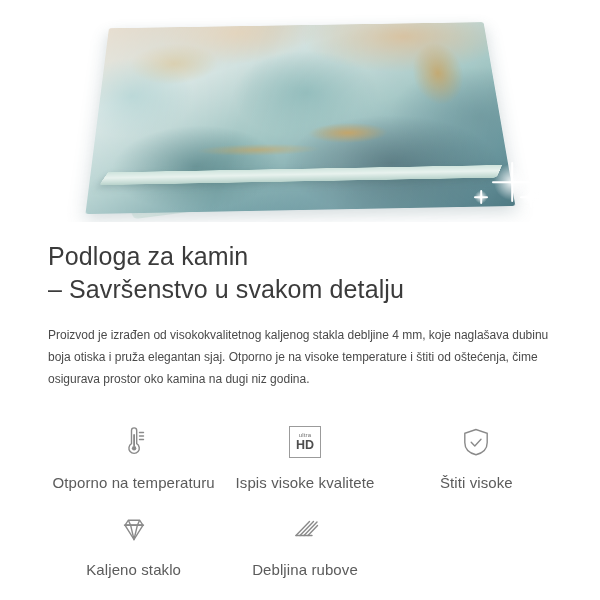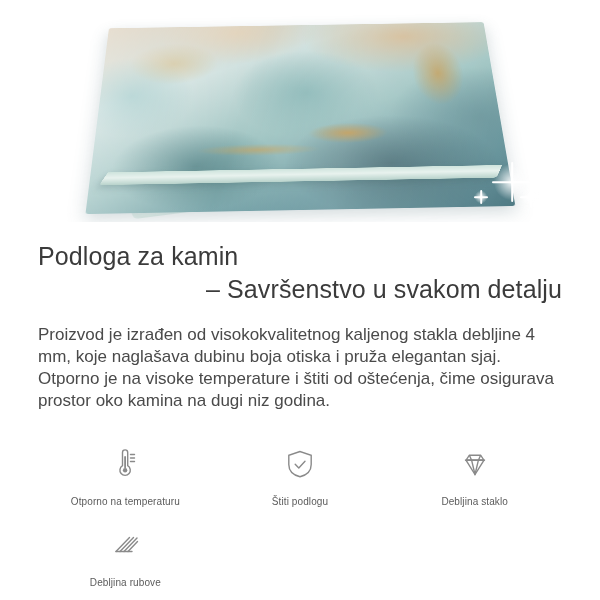--- a/index.html
+++ b/index.html
@@ -104,7 +104,7 @@
   .sp3 { left: 474px; top: 190px; width: 14px; height: 14px; }
 
   
-  .content { padding: 0 38px; }
+  .content { padding: 0 38px; margin-left: 10px; }
   .title {
     margin-top: 18px;
     font-size: 25px;

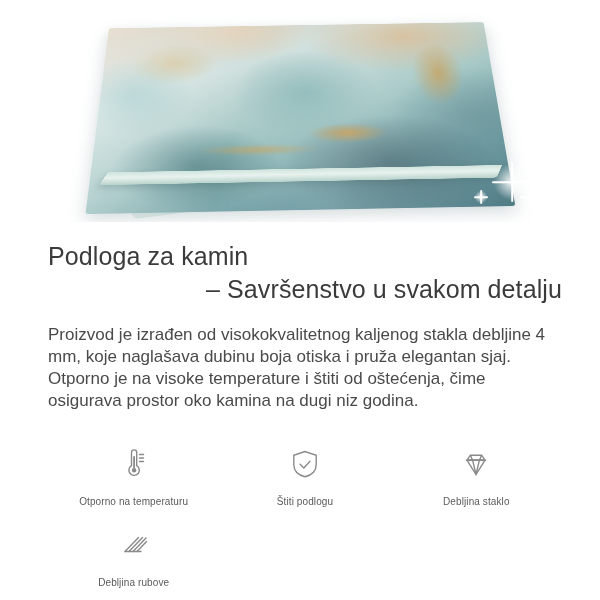--- a/index.html
+++ b/index.html
@@ -113,7 +113,7 @@
     color: #3b3b3b;
     letter-spacing: 0.1px;
   }
-  .title .l2 { display: block; text-align: right; }
+  .title .l2 { display: block; }
   .body {
     margin-top: 18px;
     font-size: 17px;

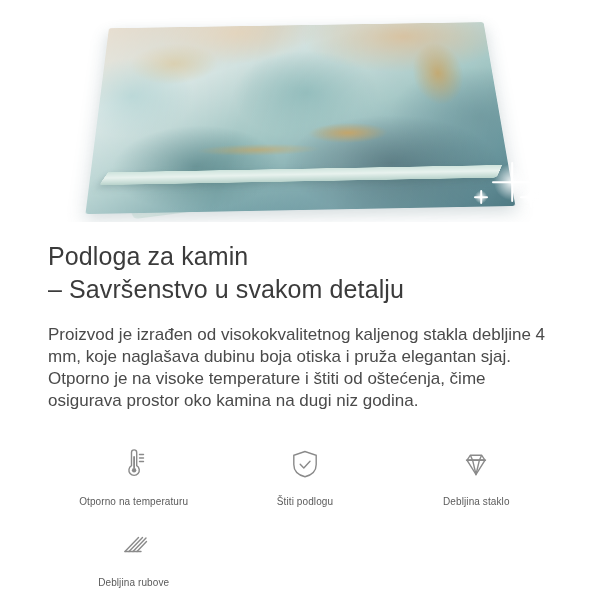--- a/index.html
+++ b/index.html
@@ -116,7 +116,7 @@
   .title .l2 { display: block; }
   .body {
     margin-top: 18px;
-    font-size: 17px;
+    font-size: 12px;
     line-height: 22px;
     color: #4a4a4a;
     max-width: 530px;

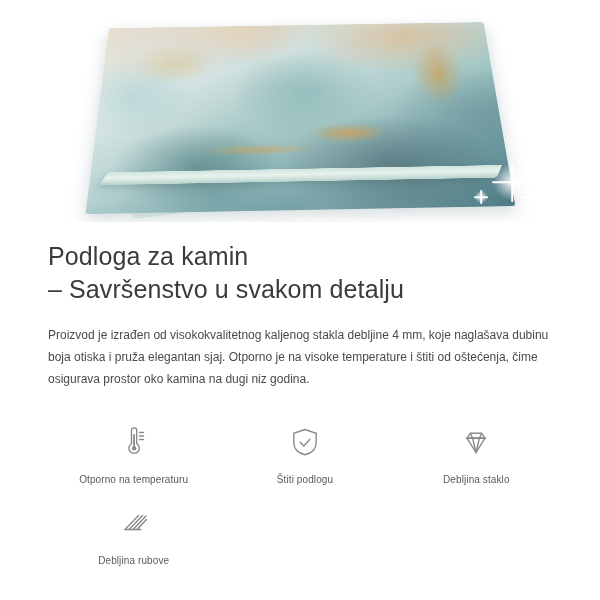--- a/index.html
+++ b/index.html
@@ -213,6 +213,15 @@
         <div class="feature-label">Otporno na temperaturu</div>
       </div>
 
+      <div class="feature">
+        <div class="feature-icon">
+          <div class="hd-badge">
+            <span class="u">ultra</span>
+            <span class="hd">HD</span>
+          </div>
+        </div>
+        <div class="feature-label">Ispis visoke kvalitete</div>
+      </div>
 
       <div class="feature">
         <div class="feature-icon">

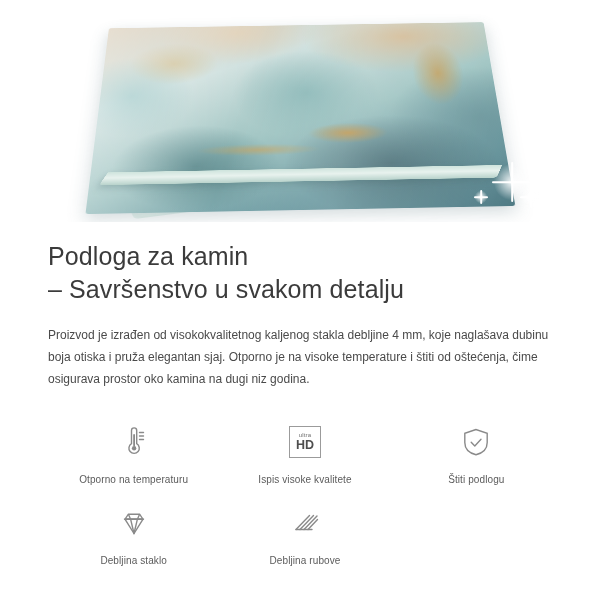--- a/index.html
+++ b/index.html
@@ -143,7 +143,7 @@
   }
   .feature-label {
     margin-top: 10px;
-    font-size: 10px;
+    font-size: 15px;
     color: #5b5b5b;
     text-align: center;
     letter-spacing: 0.1px;

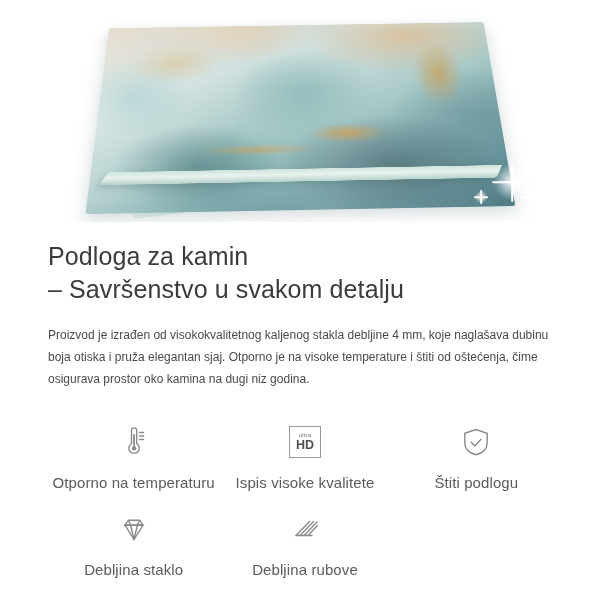--- a/index.html
+++ b/index.html
@@ -230,7 +230,7 @@
             <path d="m15.2 20.3 3.6 3.6 6.2-6.6" stroke-linecap="round" stroke-linejoin="round"></path>
           </svg>
         </div>
-        <div class="feature-label">Štiti podlogu</div>
+        <div class="feature-label">Štiti visoke</div>
       </div>
 
       <div class="feature">

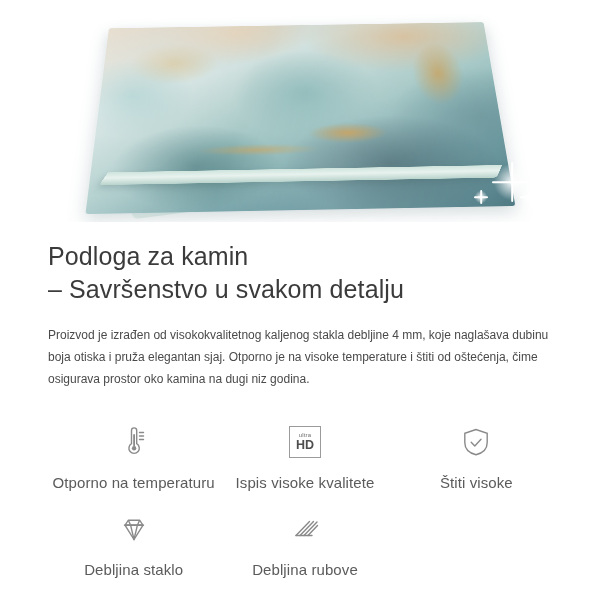--- a/index.html
+++ b/index.html
@@ -241,7 +241,7 @@
             <path d="M11 16.2h18M14.4 11.2 16.6 16.2 20 30.5 23.4 16.2 25.6 11.2" stroke-linejoin="round"></path>
           </svg>
         </div>
-        <div class="feature-label">Debljina staklo</div>
+        <div class="feature-label">Kaljeno staklo</div>
       </div>
 
       <div class="feature">

